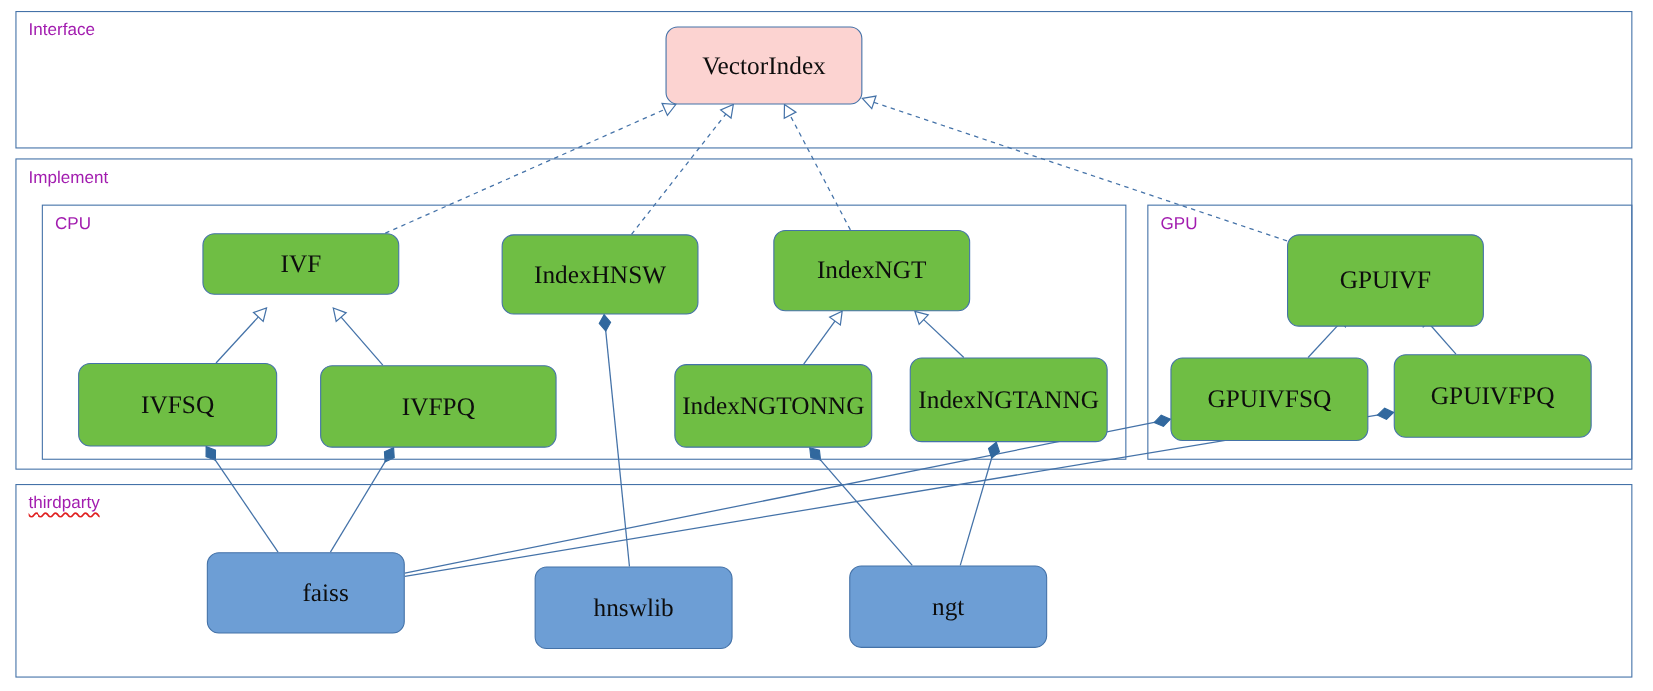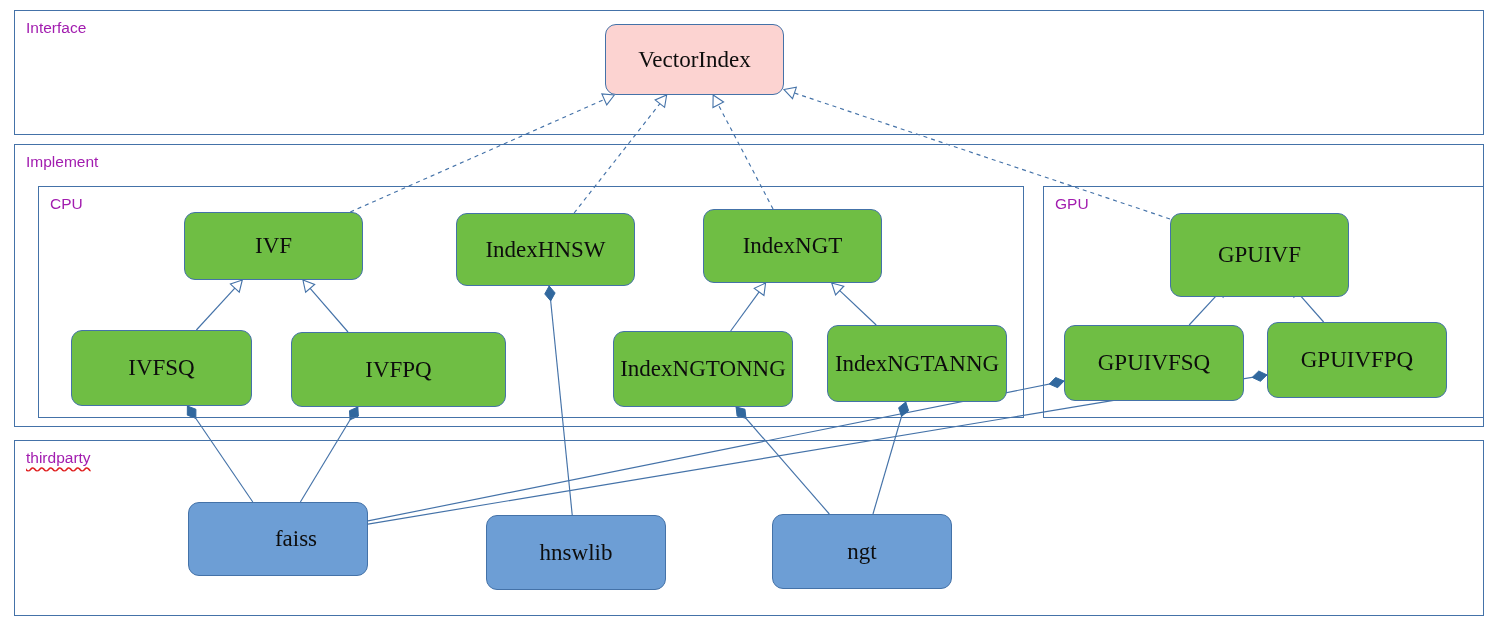--- a/index.html
+++ b/index.html
@@ -116,7 +116,7 @@
     </div>
   <div id="nodes">
       <div class="node pink" style="left: 605px; top: 24px; width: 179px; height: 71px;">VectorIndex</div>
-      <div class="node green" style="left: 184px; top: 212px; width: 179px; height: 68px;">IVF</div>
+      <div class="node green" style="left: 184px; top: 212px; width: 179px; height: 56px;">IVF</div>
       <div class="node green" style="left: 456px; top: 213px; width: 179px; height: 73px;">IndexHNSW</div>
       <div class="node green" style="left: 703px; top: 209px; width: 179px; height: 74px;">IndexNGT</div>
       <div class="node green" style="left: 71px; top: 330px; width: 181px; height: 76px;">IVFSQ</div>

